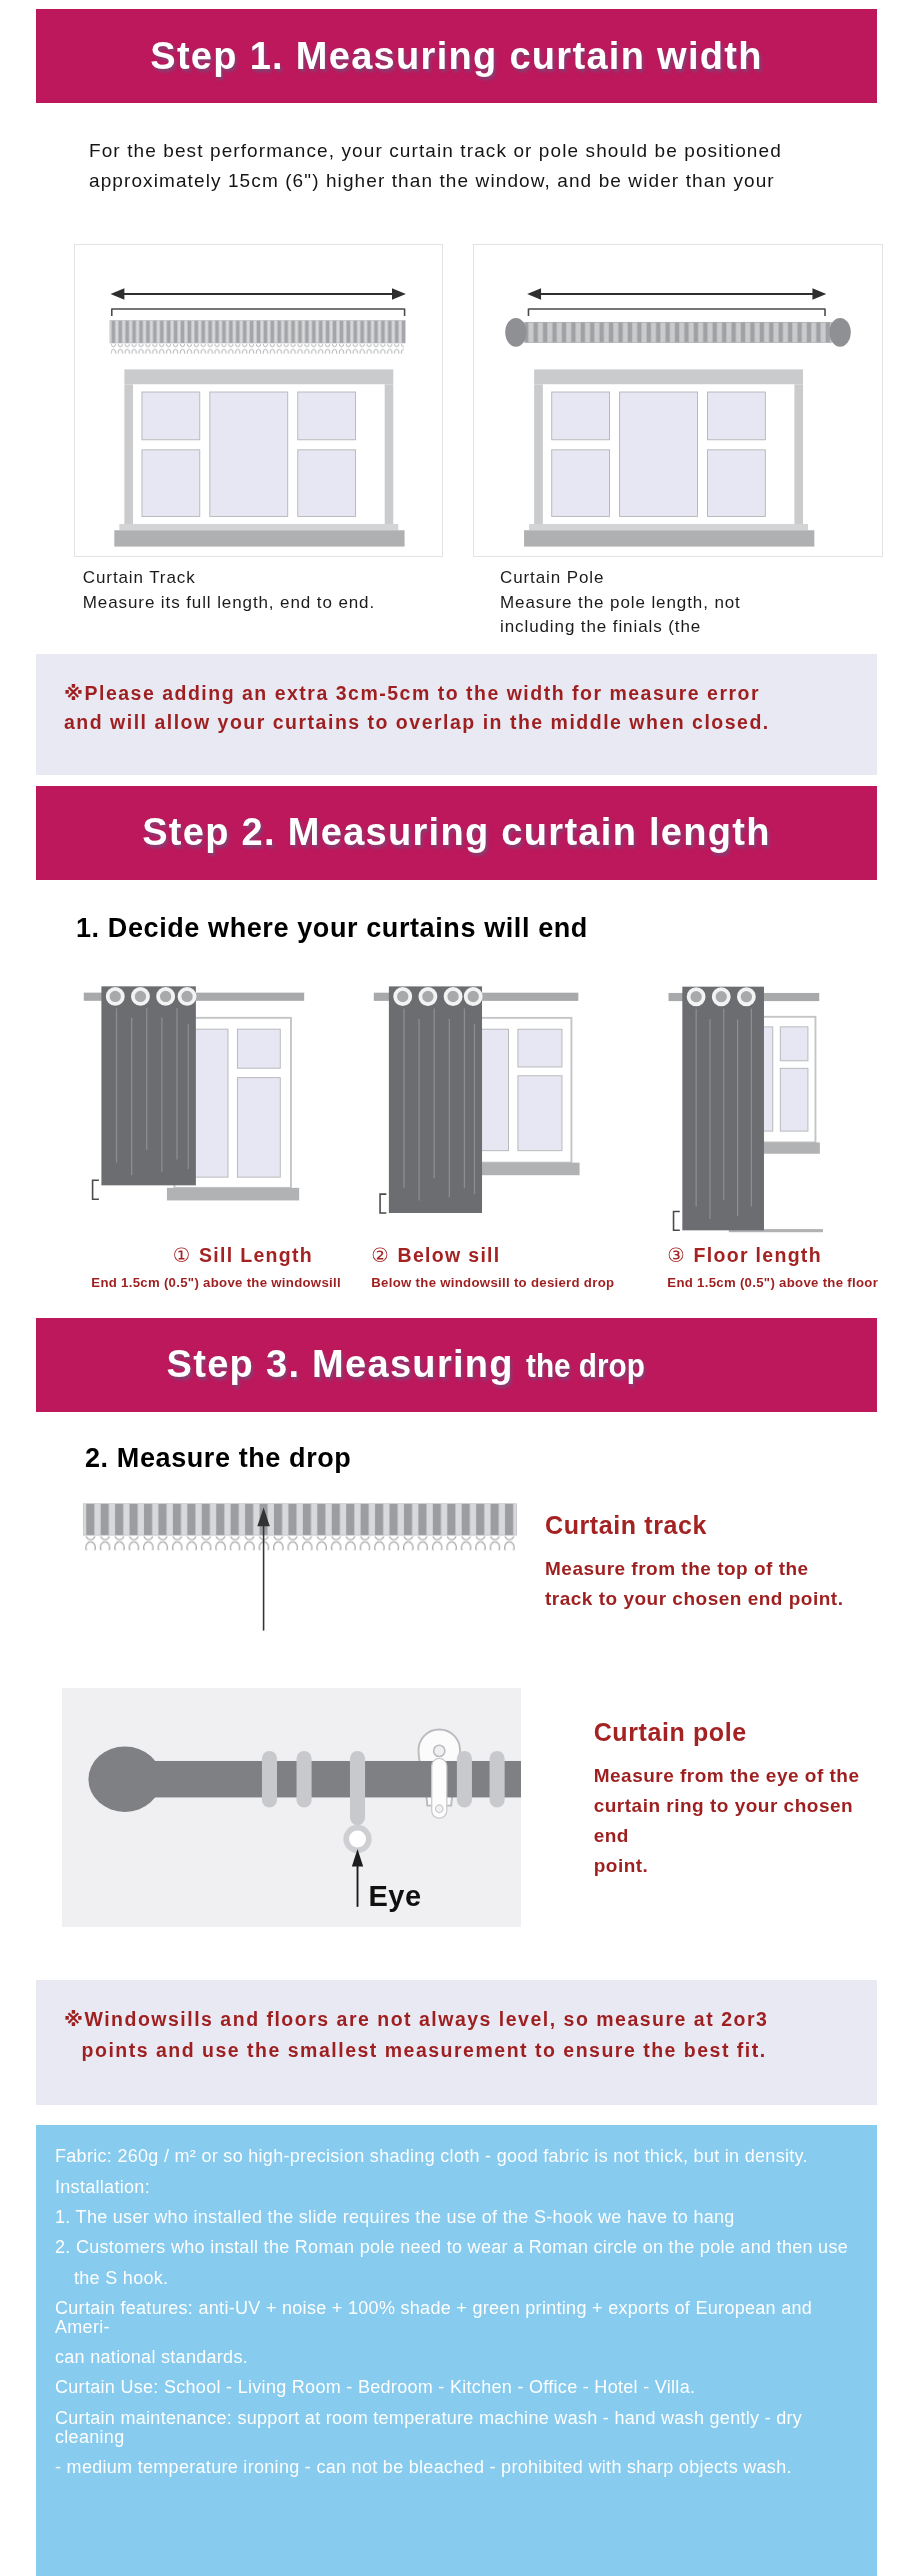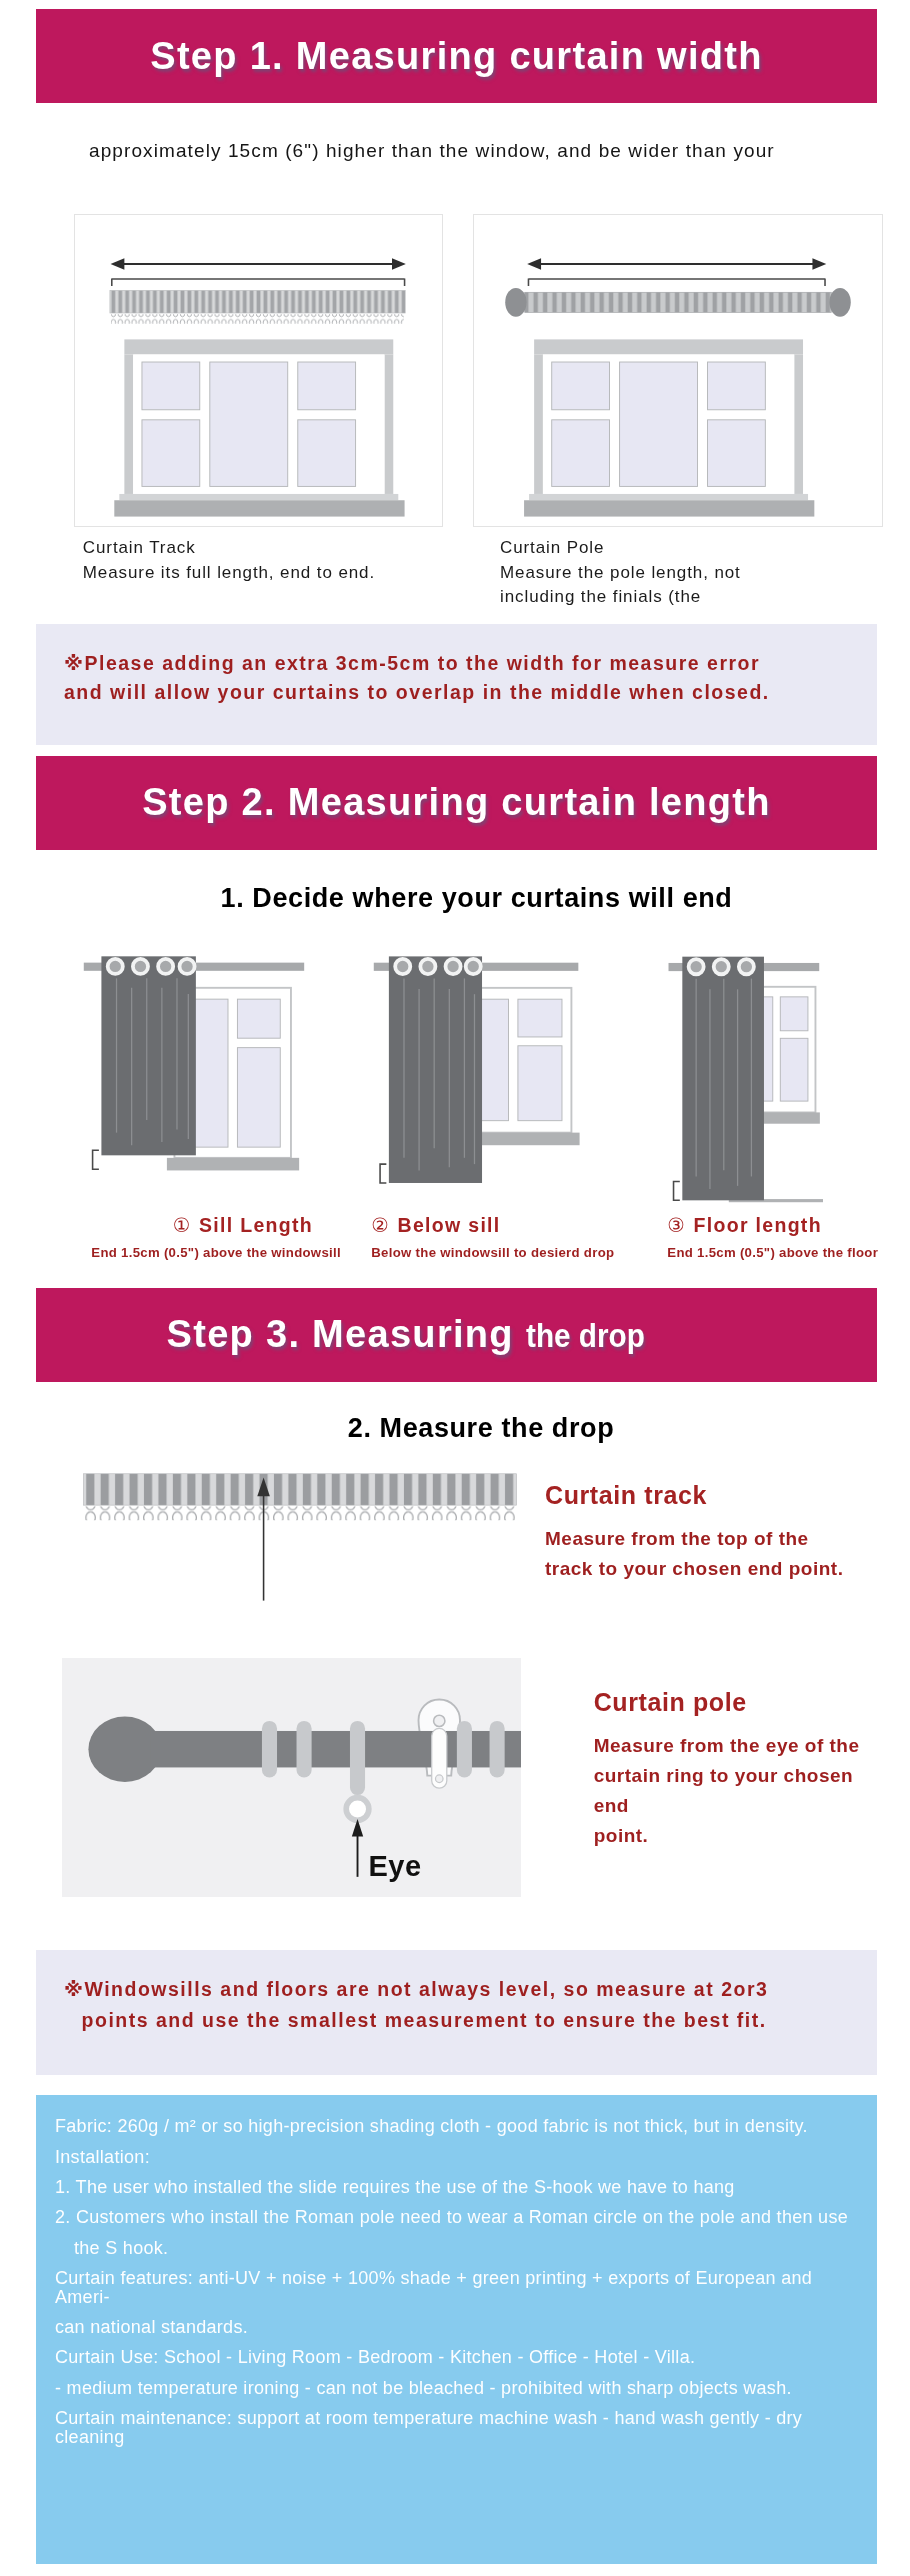--- a/index.html
+++ b/index.html
@@ -96,6 +96,7 @@
   </div>
 
   <div class="intro">
+    <p>For the best performance, your curtain track or pole should be positioned</p>
     <p>approximately 15cm (6") higher than the window, and be wider than your</p>
   </div>
 

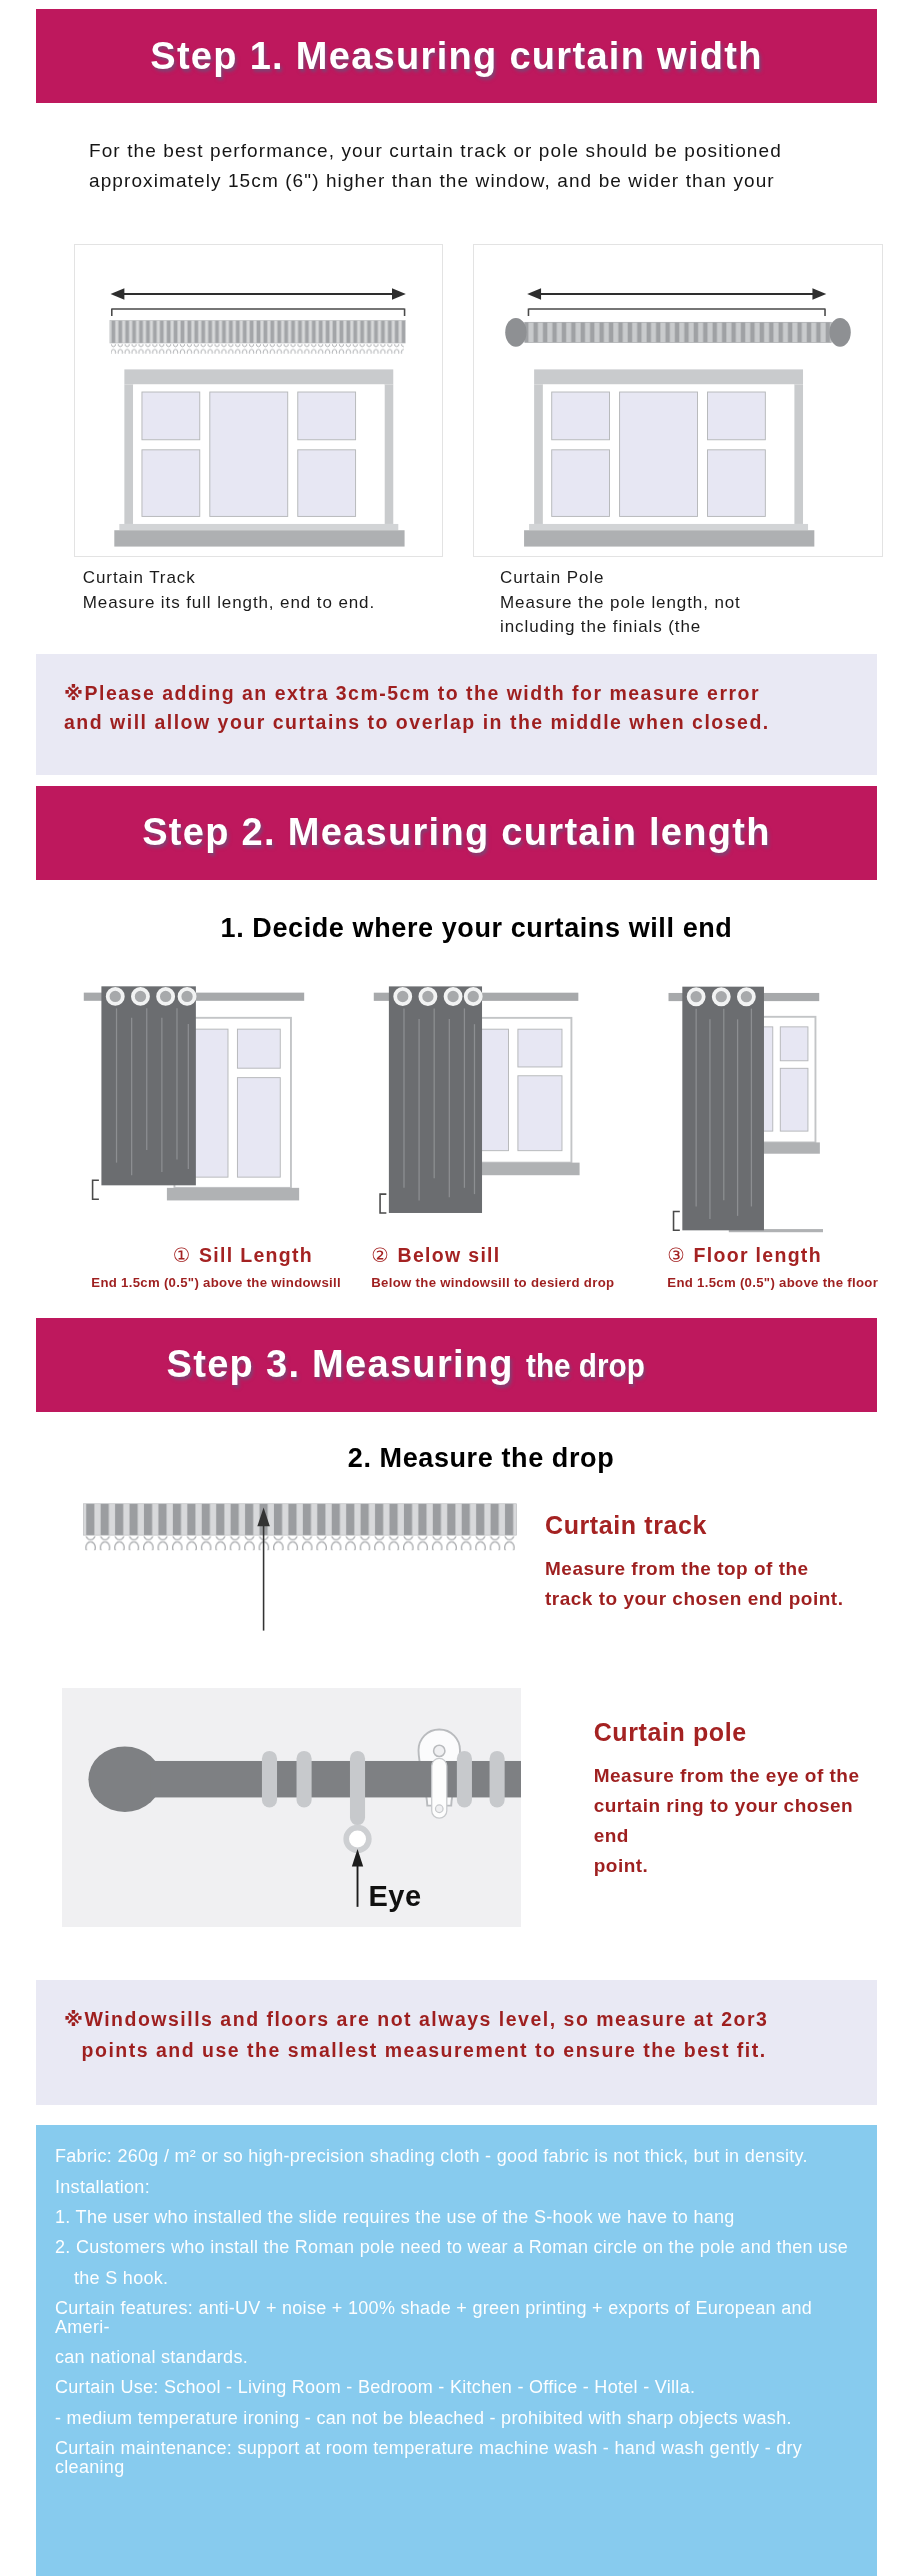--- a/index.html
+++ b/index.html
@@ -42,7 +42,7 @@
   .band.step2{margin-top:10.7px;}
   .band.step3{margin-top:28px;}
 
-  .subhead{font-size:27px;font-weight:bold;letter-spacing:0.6px;color:#000;text-align:center;}
+  .subhead{font-size:27px;font-weight:bold;letter-spacing:0.6px;color:#000;}
   .subhead.one{margin:33px 0 0 40px;}
   .subhead.two{margin:31px 0 0 49px;}
 

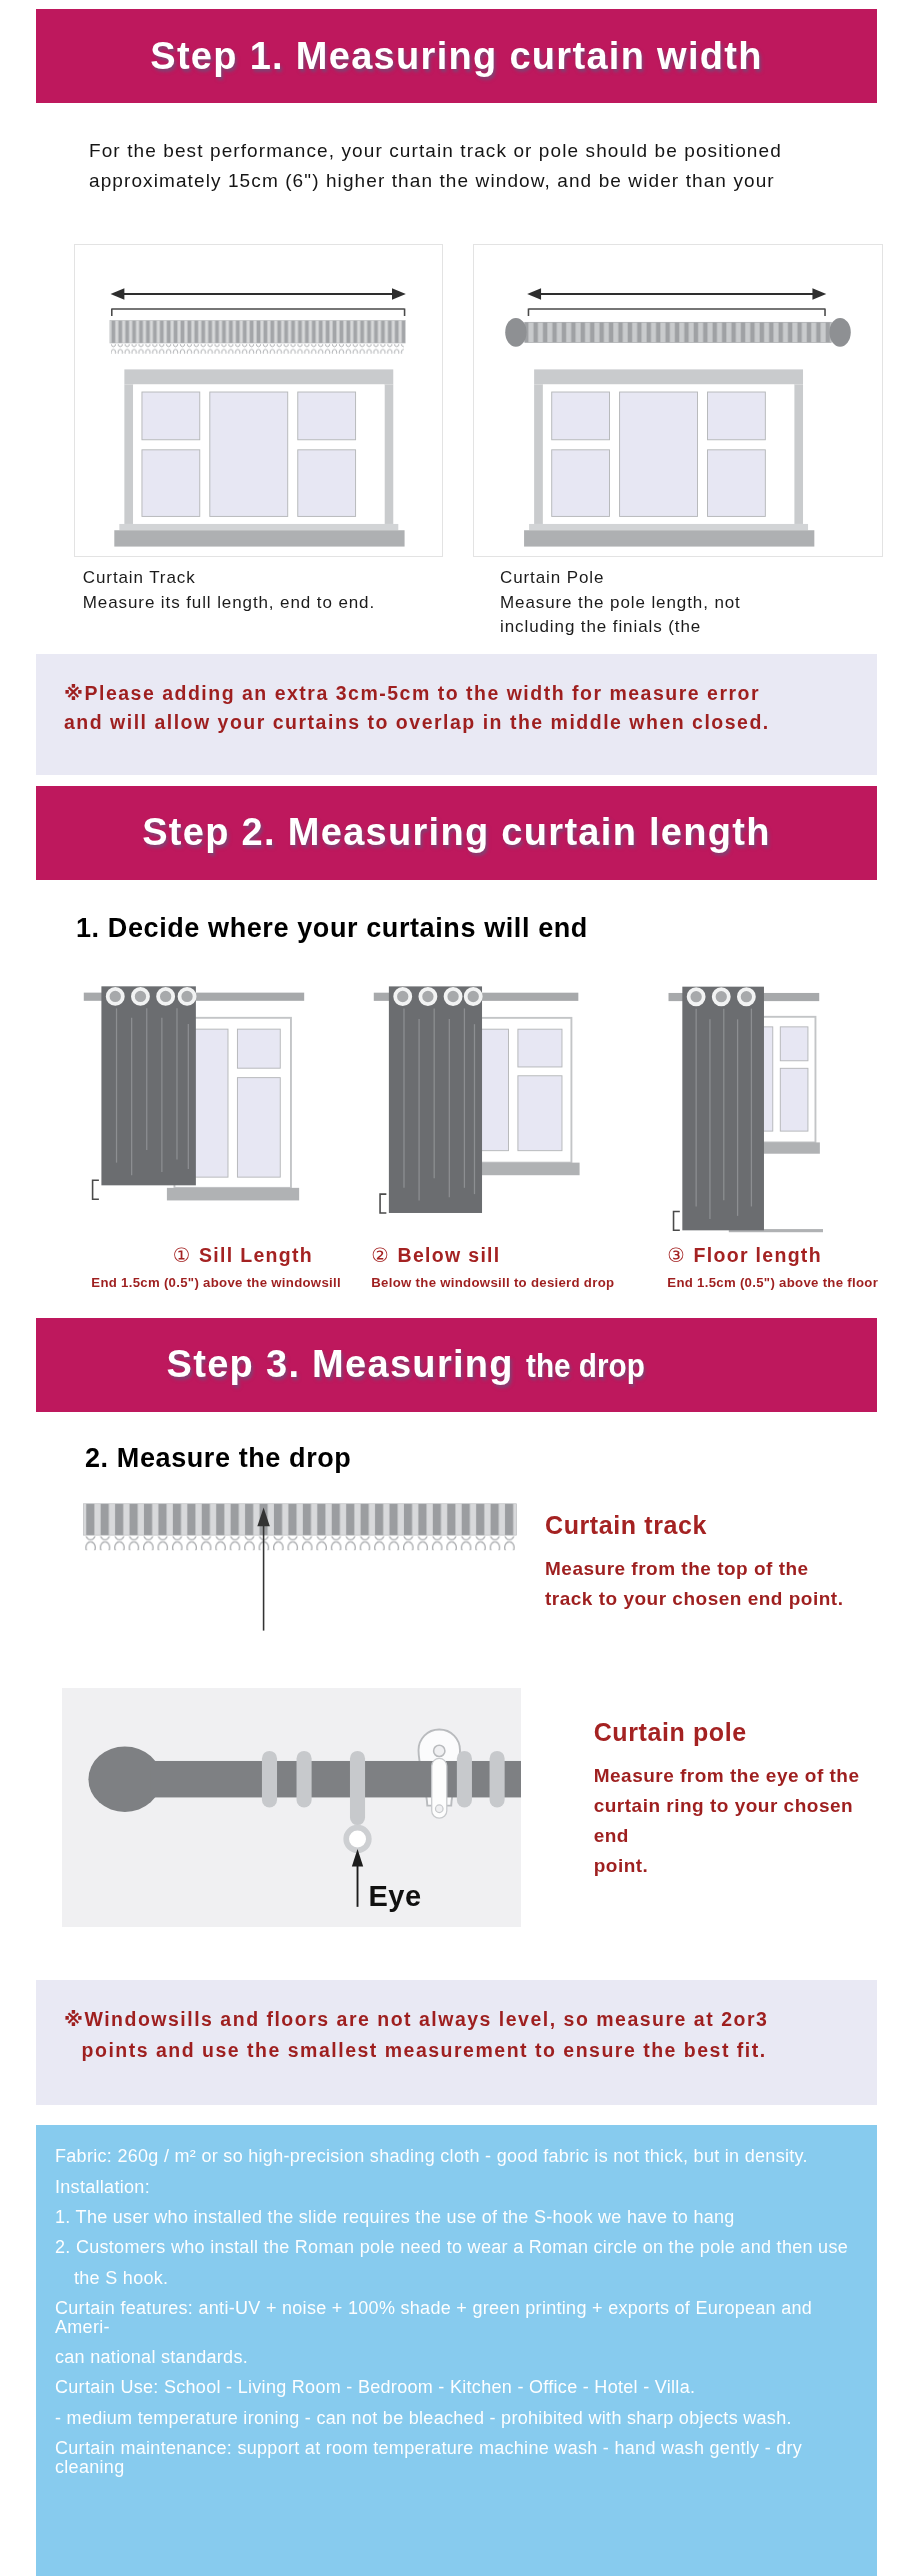--- a/index.html
+++ b/index.html
@@ -368,8 +368,8 @@
     <p>Curtain features: anti-UV + noise + 100% shade + green printing + exports of European and Ameri-</p>
     <p>can national standards.</p>
     <p>Curtain Use: School - Living Room - Bedroom - Kitchen - Office - Hotel - Villa.</p>
+    <p>Curtain maintenance: support at room temperature machine wash - hand wash gently - dry cleaning</p>
     <p>- medium temperature ironing - can not be bleached - prohibited with sharp objects wash.</p>
-    <p>Curtain maintenance: support at room temperature machine wash - hand wash gently - dry cleaning</p>
   </div>
 
 </div>

